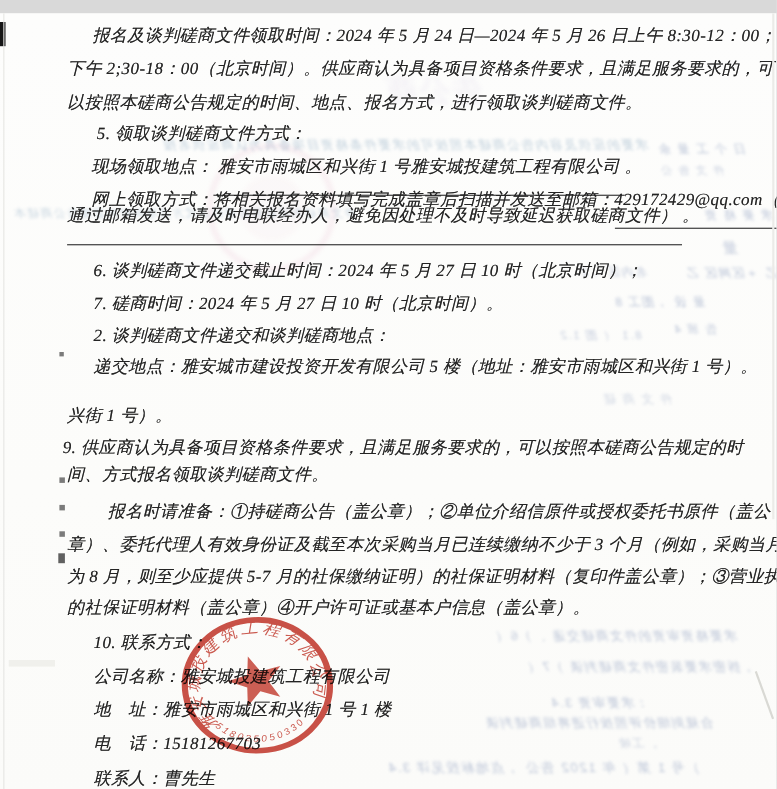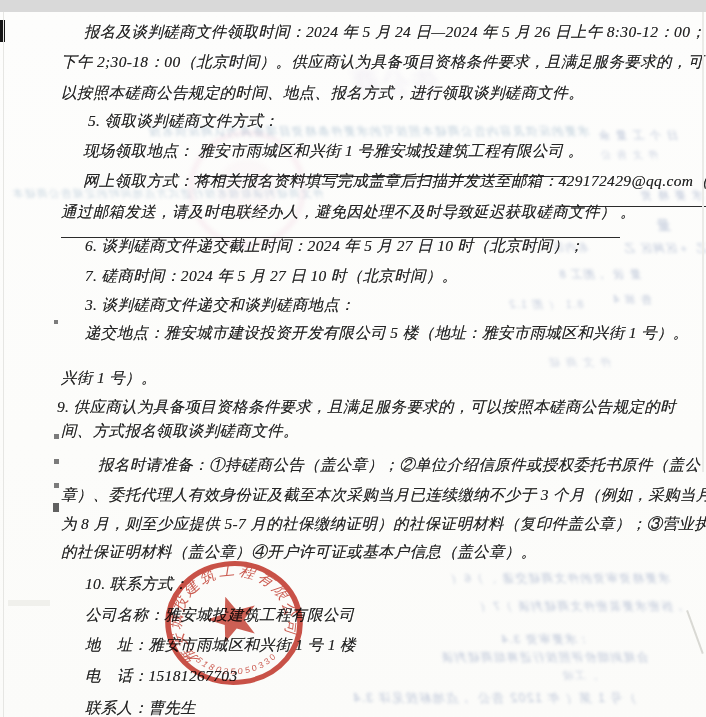--- a/index.html
+++ b/index.html
@@ -65,7 +65,7 @@
   <div class="ln" style="left:88px;top:99px"><span>5.  领取谈判磋商文件方式：</span></div>
   <div class="ln" style="left:83px;top:129px"><span>现场领取地点：</span><span class="u">  雅安市雨城区和兴街 1 号雅安城投建筑工程有限公司  </span><span>。</span></div>
   <div class="ln" style="left:83px;top:159px"><span>网上领取方式：将相关报名资料填写完成盖章后扫描并发送至邮箱：</span><span class="u">429172429@qq.com（若</span></div>
-  <div class="ln" style="left:61px;top:190px"><span class="u">通过邮箱发送，请及时电联经办人，避免因处理不及时导致延迟获取磋商文件）  </span><span>。</span></div>
+  <div class="ln" style="left:61px;top:174px"><span class="u">通过邮箱发送，请及时电联经办人，避免因处理不及时导致延迟获取磋商文件）  </span><span>。</span></div>
   <div class="ln" style="left:85px;top:224px"><span>6. 谈判磋商文件递交截止时间：2024 年 5 月 27 日 10 时（北京时间）；</span></div>
   <div class="ln" style="left:85px;top:254px"><span>7. 磋商时间：2024 年 5 月 27 日 10 时（北京时间）。</span></div>
   <div class="ln" style="left:85px;top:283px"><span>3. 谈判磋商文件递交和谈判磋商地点：</span></div>

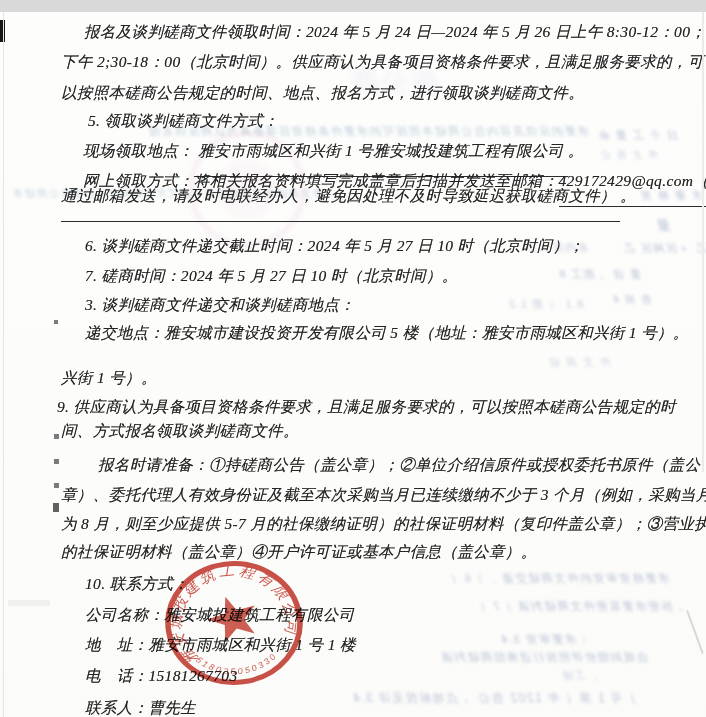--- a/index.html
+++ b/index.html
@@ -68,7 +68,7 @@
   <div class="ln" style="left:61px;top:174px"><span class="u">通过邮箱发送，请及时电联经办人，避免因处理不及时导致延迟获取磋商文件）  </span><span>。</span></div>
   <div class="ln" style="left:85px;top:224px"><span>6. 谈判磋商文件递交截止时间：2024 年 5 月 27 日 10 时（北京时间）；</span></div>
   <div class="ln" style="left:85px;top:254px"><span>7. 磋商时间：2024 年 5 月 27 日 10 时（北京时间）。</span></div>
-  <div class="ln" style="left:85px;top:283px"><span>3. 谈判磋商文件递交和谈判磋商地点：</span></div>
+  <div class="ln" style="left:85px;top:283px"><span>2. 谈判磋商文件递交和谈判磋商地点：</span></div>
   <div class="ln" style="left:85px;top:311px"><span>递交地点：雅安城市建设投资开发有限公司 5 楼（地址：雅安市雨城区和兴街 1 号）。</span></div>
   <div class="ln" style="left:61px;top:356px"><span>兴街 1 号）。</span></div>
   <div class="ln" style="left:57px;top:385px"><span>9. 供应商认为具备项目资格条件要求，且满足服务要求的，可以按照本磋商公告规定的时</span></div>

